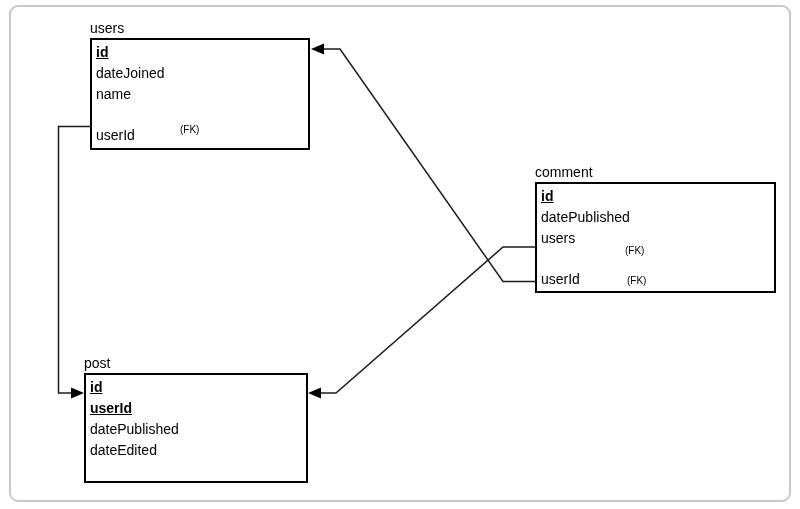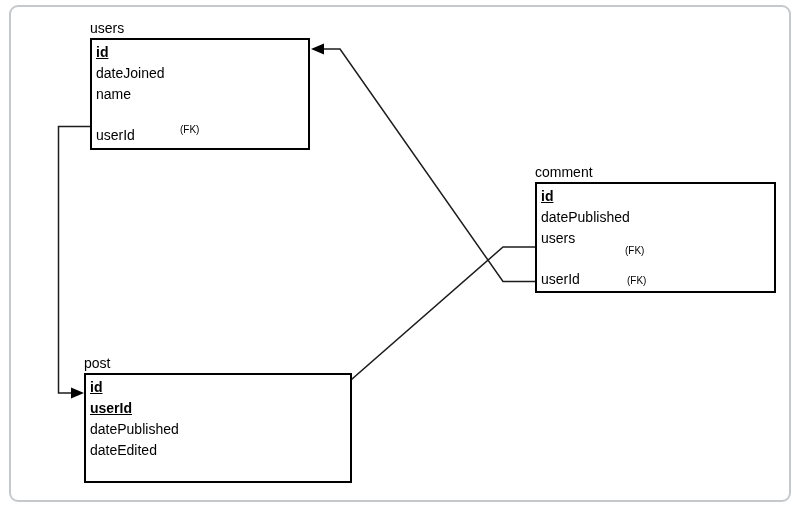--- a/index.html
+++ b/index.html
@@ -54,7 +54,7 @@
   #entity-users .box   { height: 112px; }
   #entity-comment { left: 535px; top: 164px; width: 241px; }
   #entity-comment .box { height: 111px; }
-  #entity-post    { left: 84px;  top: 355px; width: 268px; }
+  #entity-post    { left: 84px;  top: 355px; width: 224px; }
   #entity-post .box    { height: 110px; }
   
   #entity-users .field:nth-child(4)   { margin-top: 20px; }

